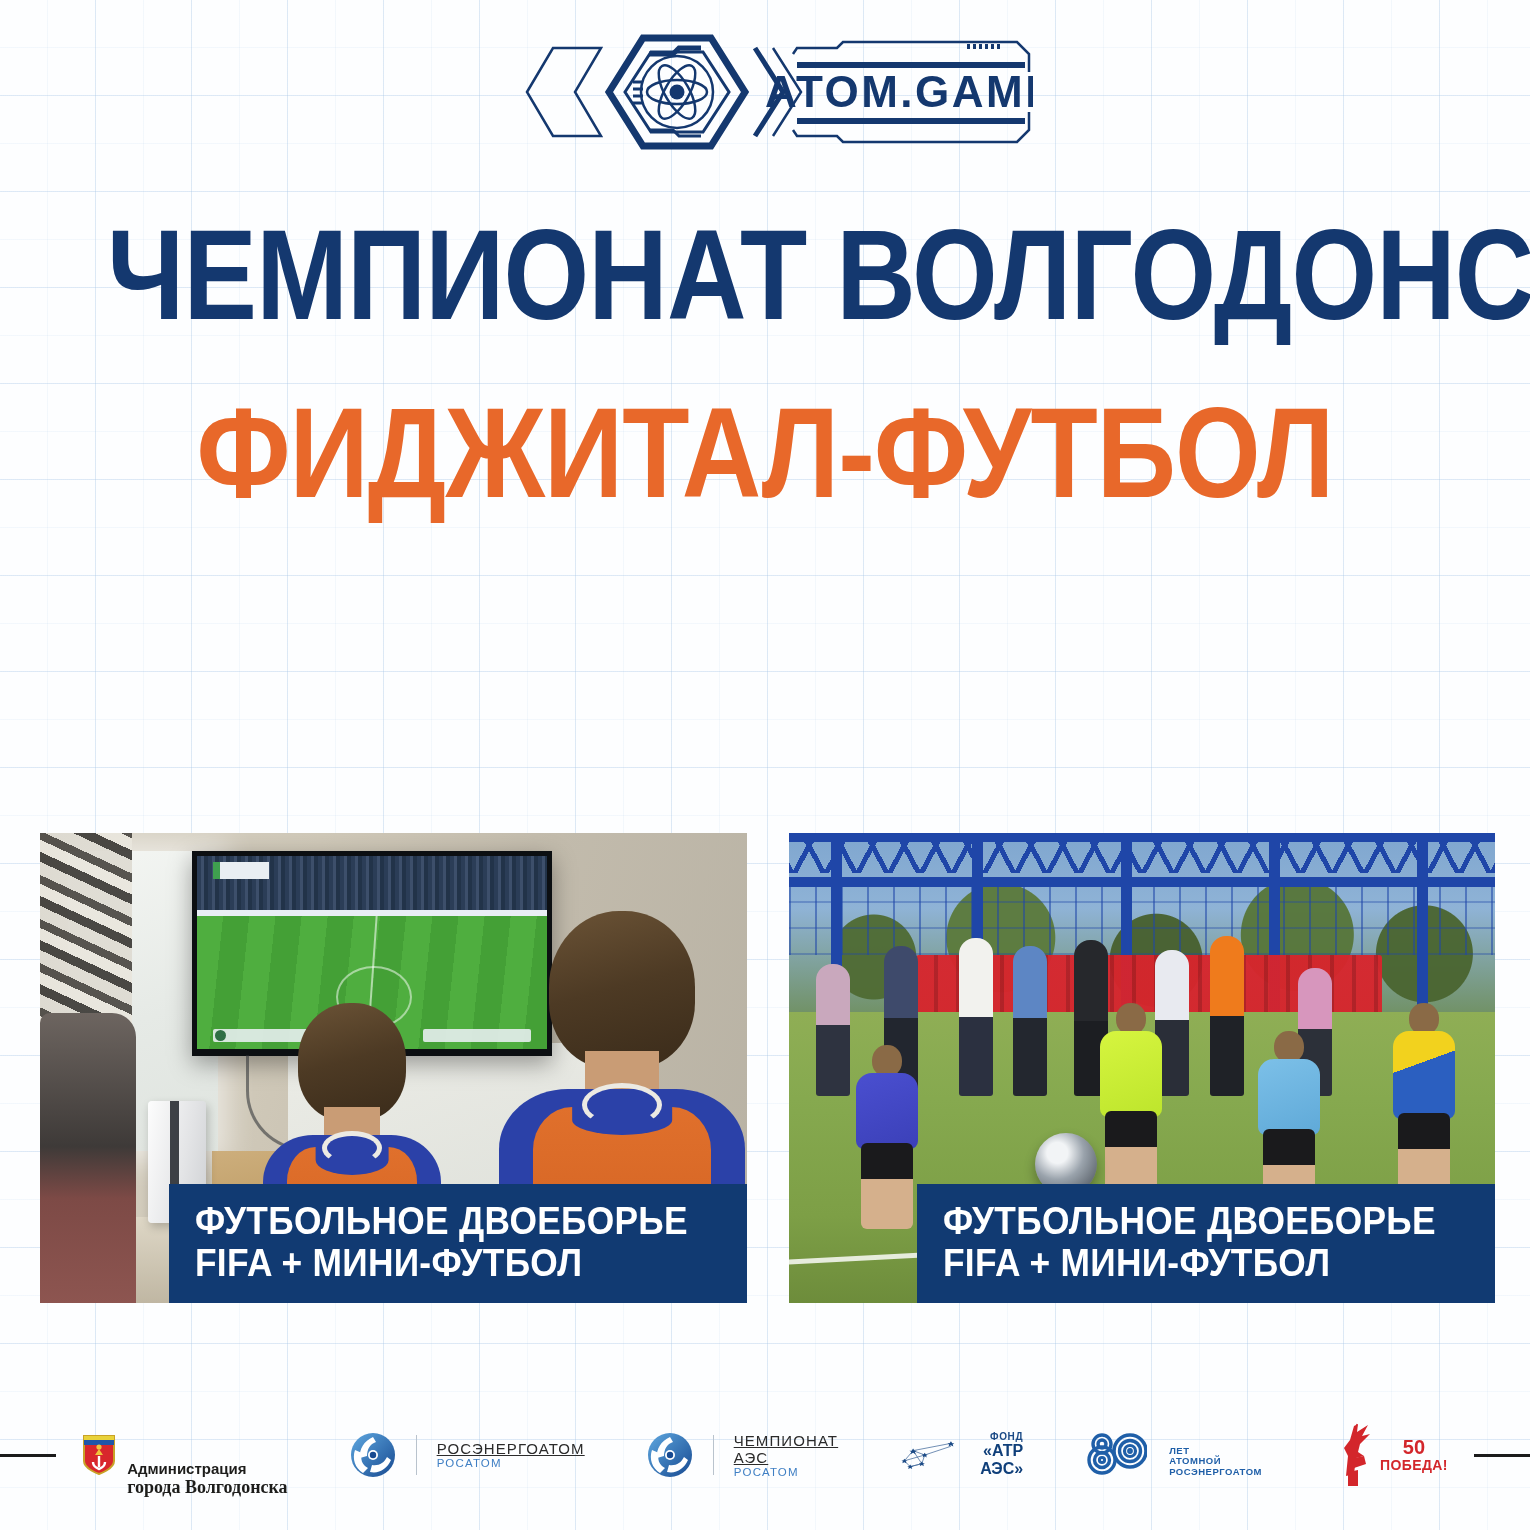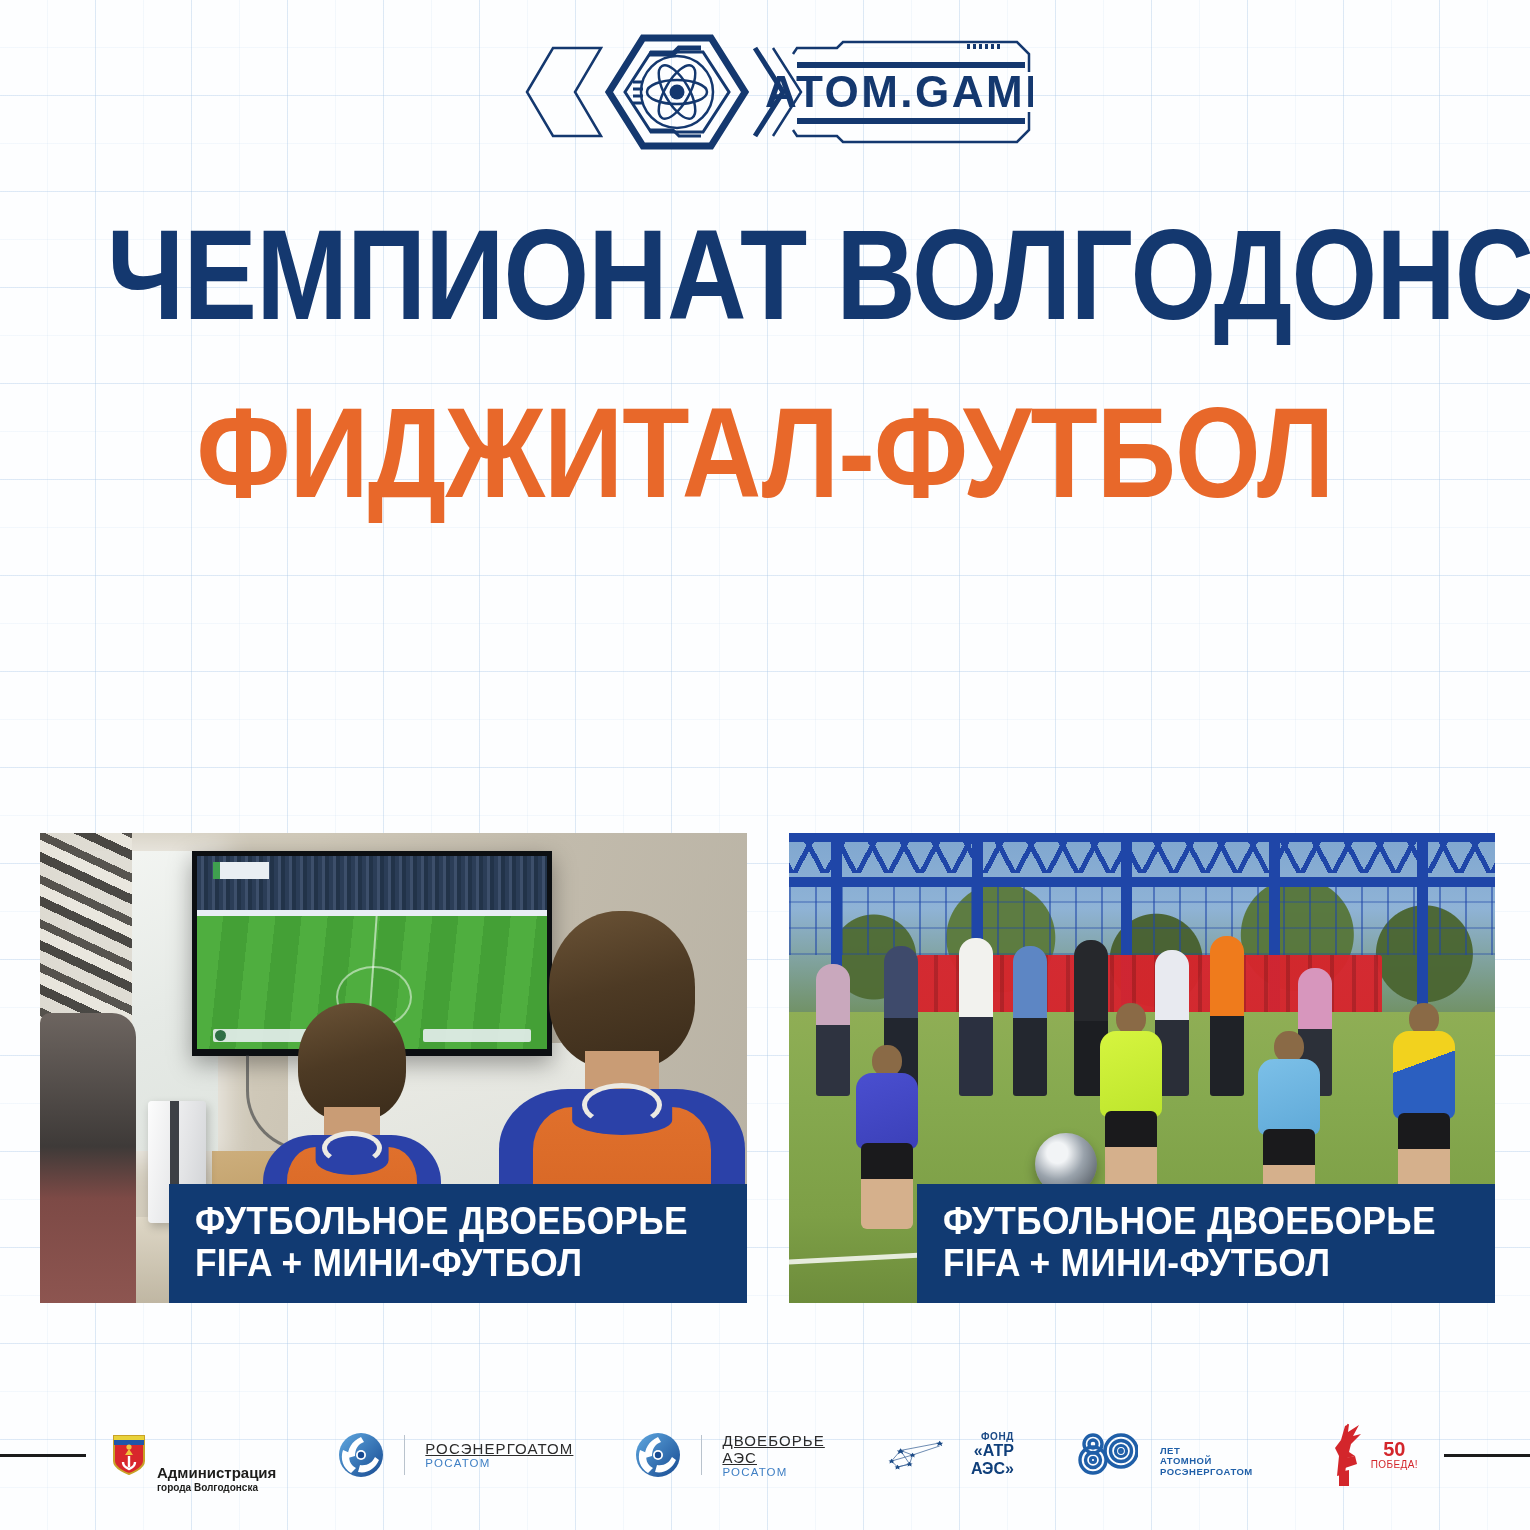--- a/index.html
+++ b/index.html
@@ -603,7 +603,7 @@
         </svg>
         <div class="ros-divider"></div>
         <div class="ros-text">
-          <div class="r1">ДВОЕБОРЬЕ</div>
+          <div class="r1">ЧЕМПИОНАТ</div>
           <div class="r1">АЭС</div>
           <div class="r2">РОСАТОМ</div>
         </div>

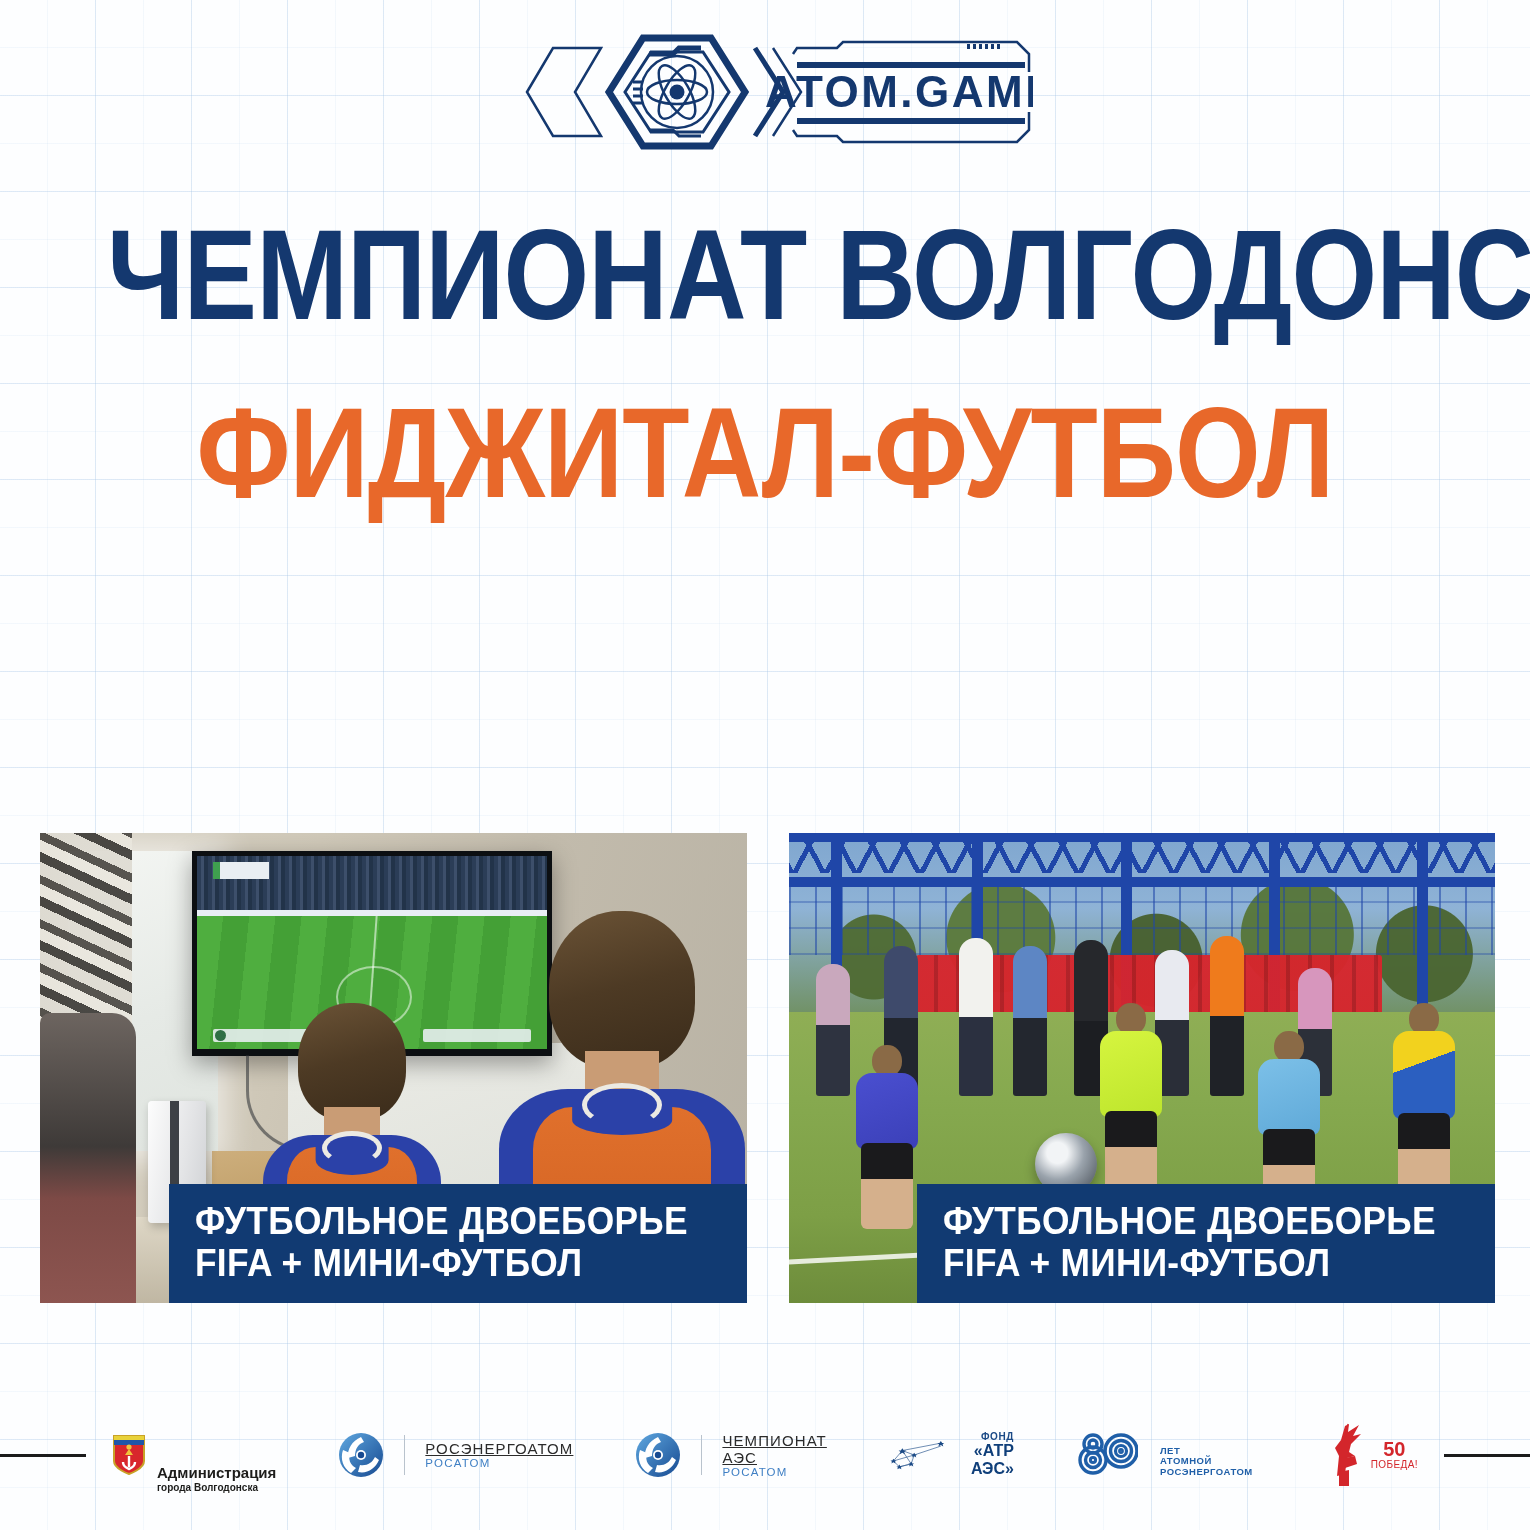--- a/index.html
+++ b/index.html
@@ -371,7 +371,7 @@
   .y80-text div { font-size:9.5px; font-weight:700; color:#1f5fa8; letter-spacing:.5px; }
   .pobeda-text { text-align:center; }
   .pobeda-text .p1 { font-size:20px; font-weight:700; color:#d3262b; line-height:1; }
-  .pobeda-text .p2 { font-size:10px; font-weight:400; color:#d3262b; letter-spacing:.4px; }
+  .pobeda-text .p2 { font-size:14px; font-weight:700; color:#d3262b; letter-spacing:.4px; }
 </style>
 </head>
 <body>

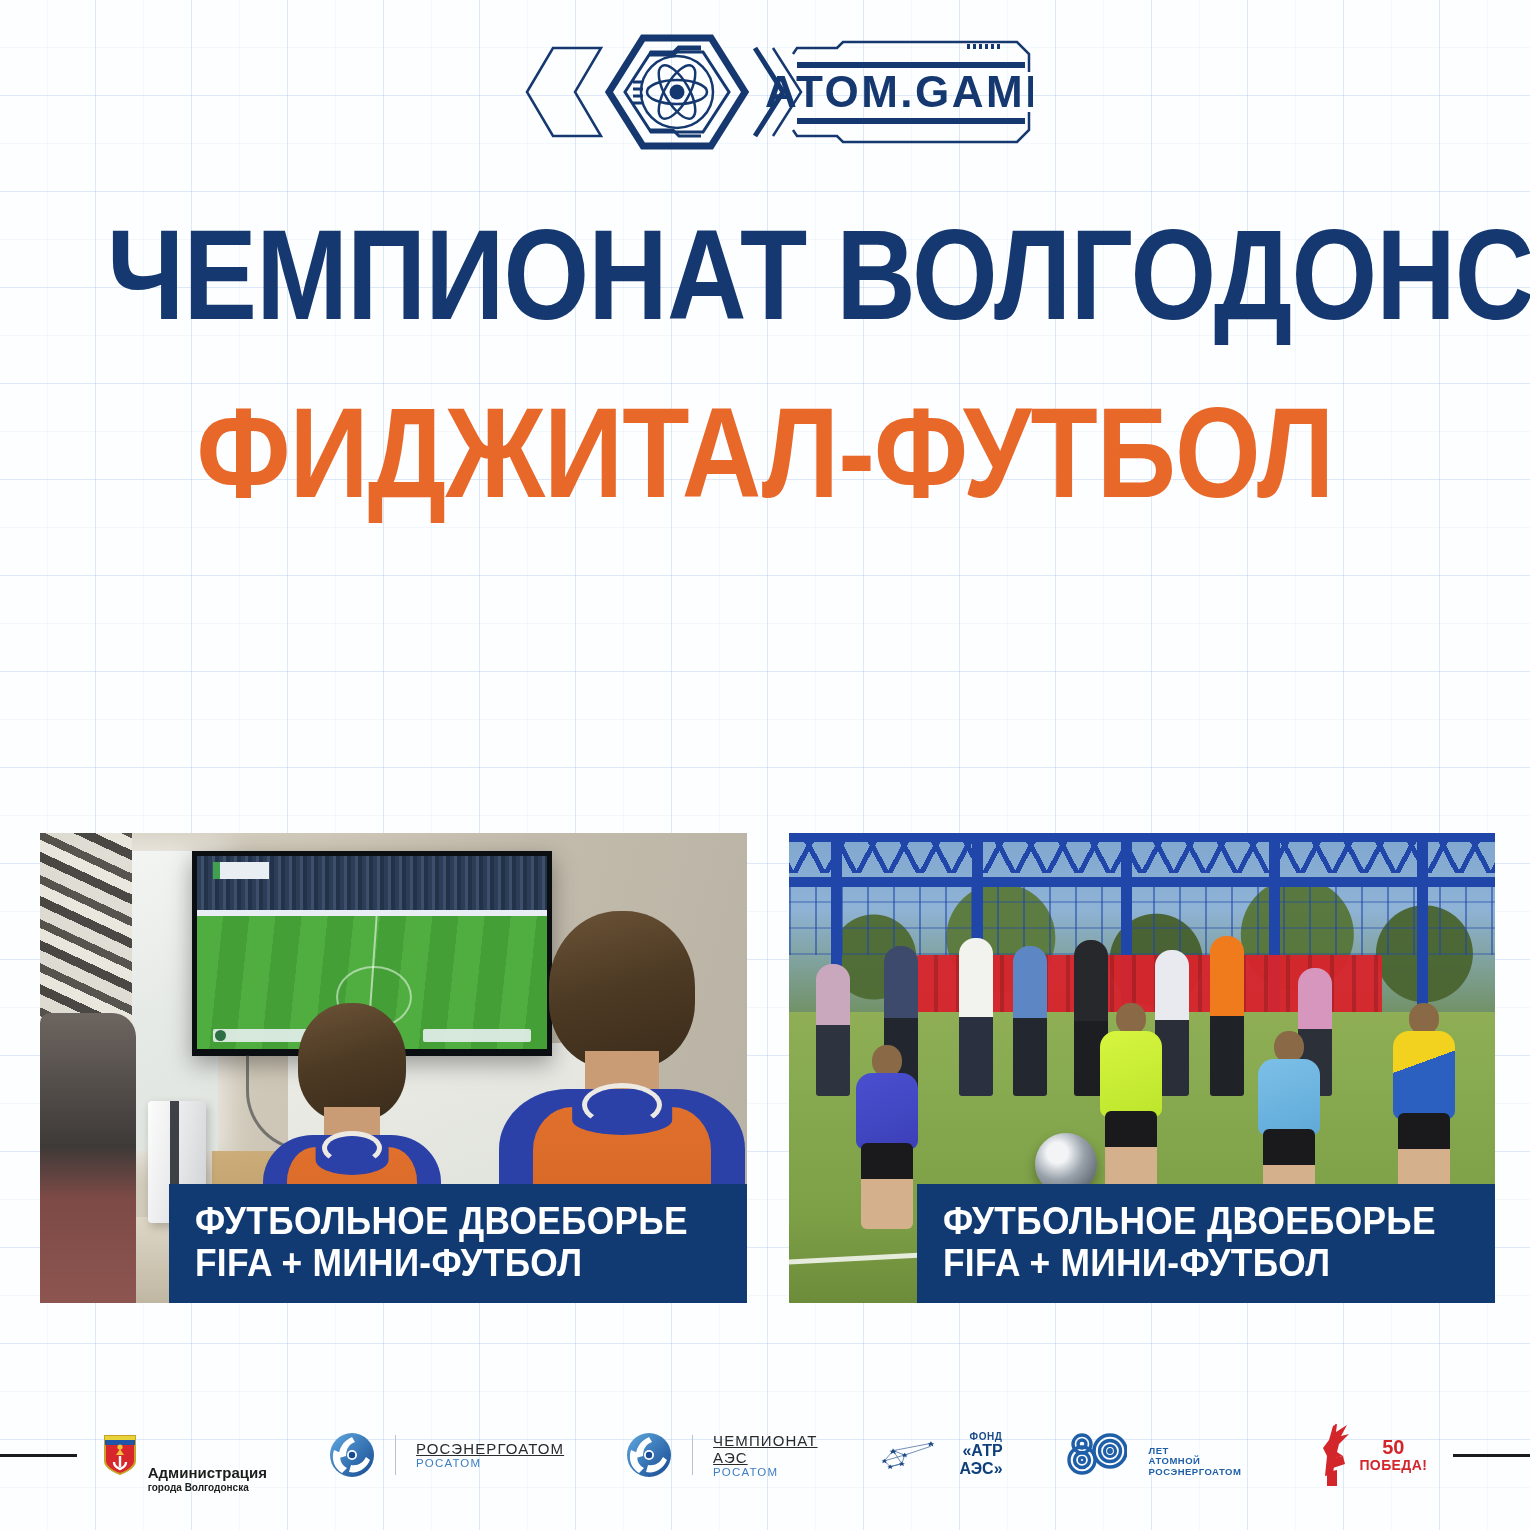--- a/index.html
+++ b/index.html
@@ -354,7 +354,7 @@
   .sponsor { display:flex; align-items:center; gap:11px; }
   .sponsor .s-text { line-height:1.18; }
   .s-t1 { font-size:15px; font-weight:700; color:#1d1d1b; white-space:nowrap;margin-top:48px; }
-  .s-t2 { font-size:10px; font-weight:700; color:#1d1d1b; white-space:nowrap; }
+  .s-t2 { font-size:18px; font-weight:700; color:#1d1d1b; white-space:nowrap;font-family:Liberation Serif, serif; }
   .ros-text .r1 {
     font-size:15px; letter-spacing:1.1px; color:#2b2b2b; white-space:nowrap;text-decoration:underline;
   }

